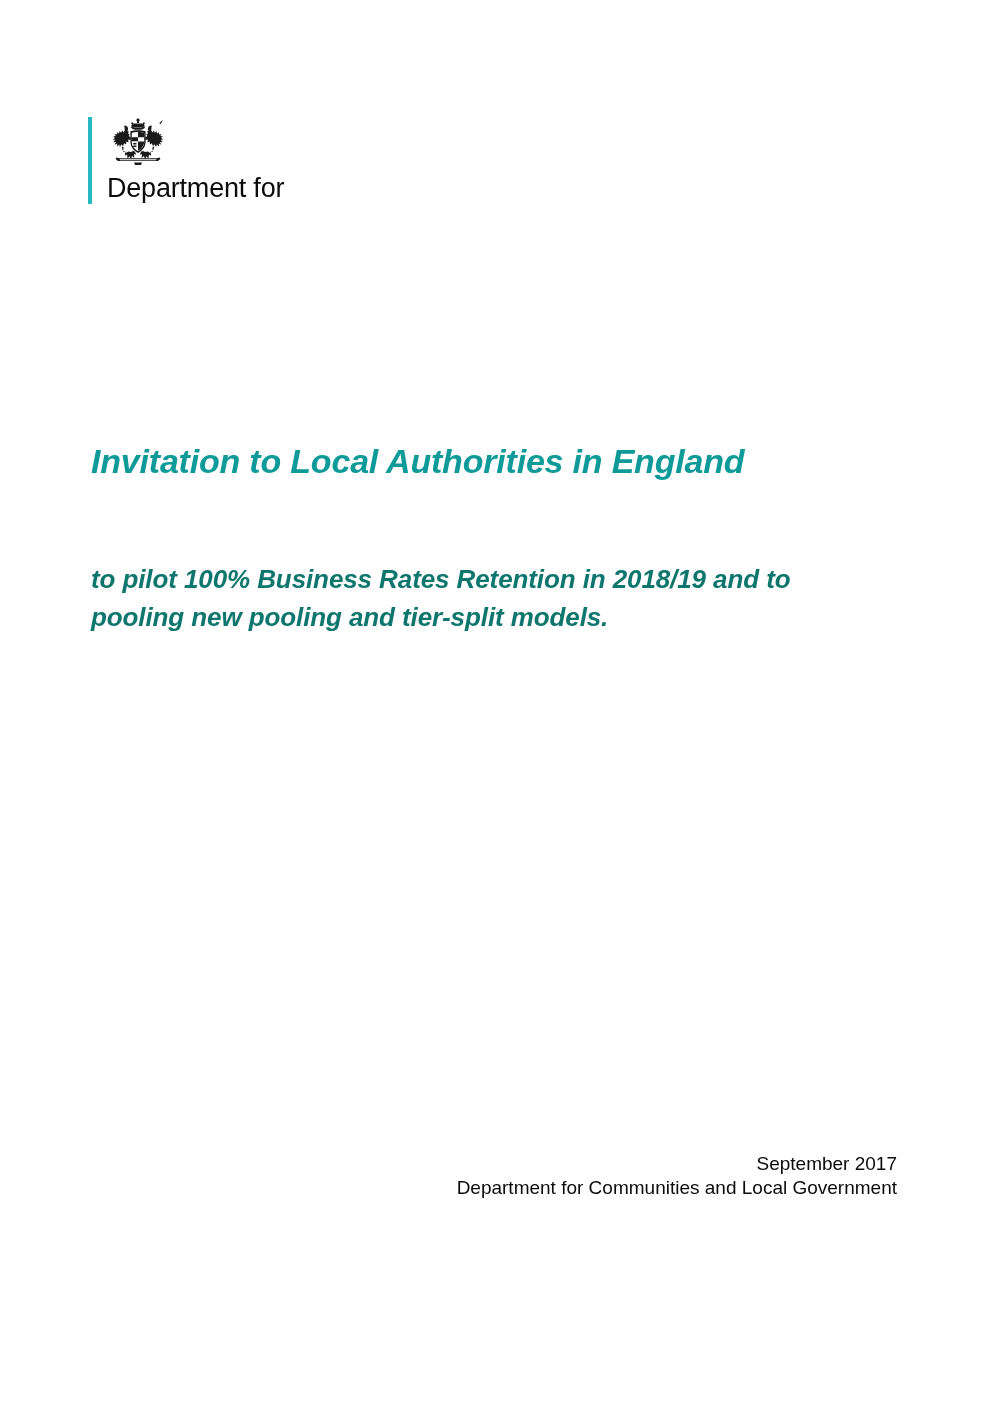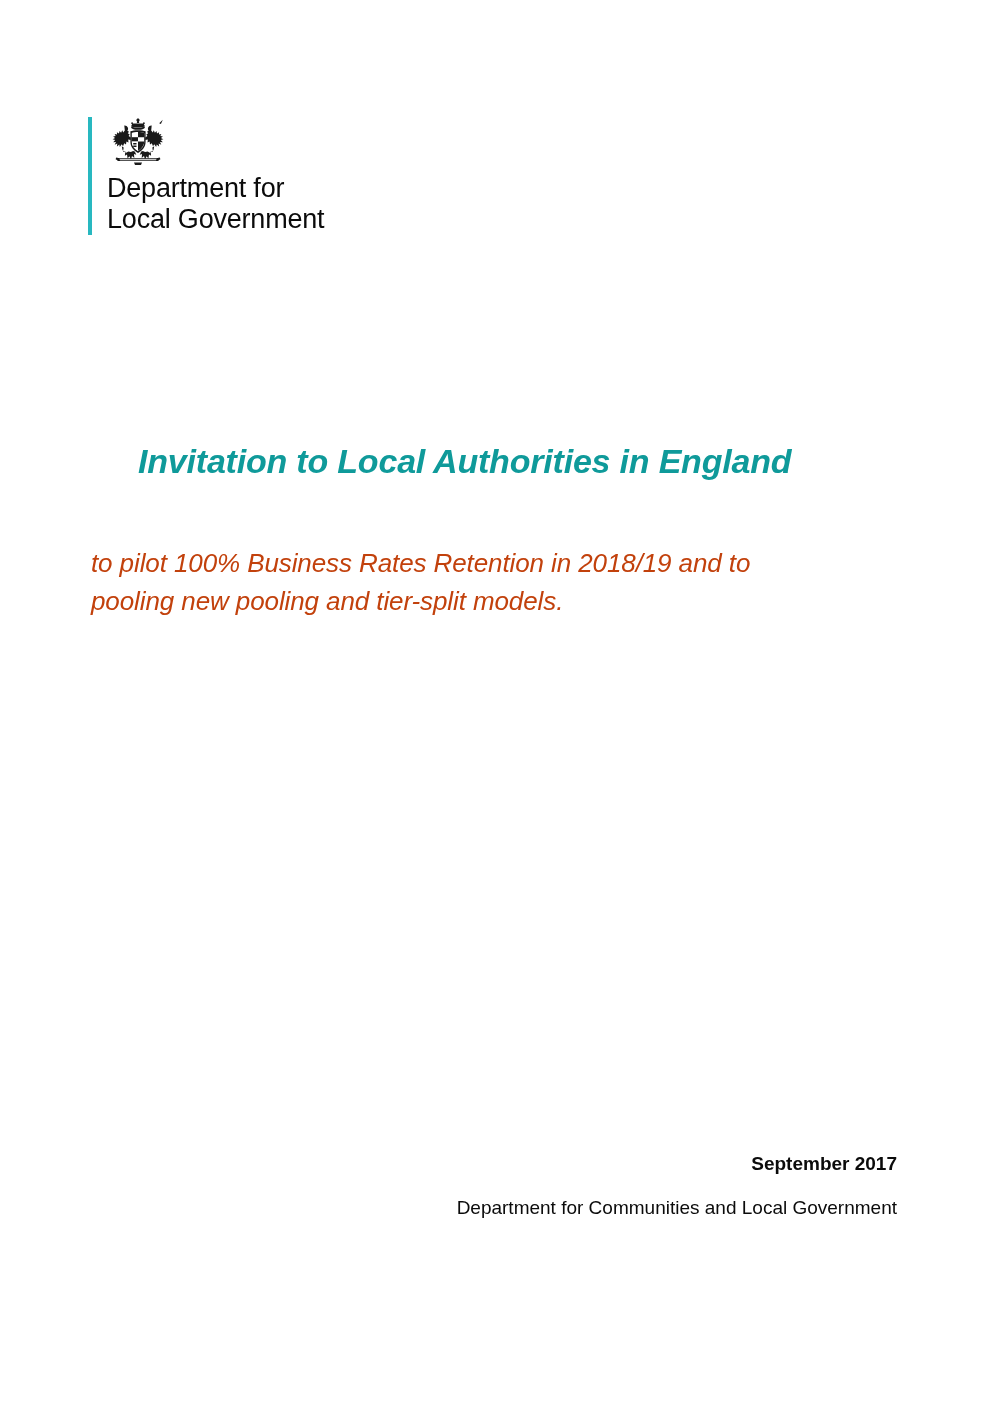--- a/index.html
+++ b/index.html
@@ -142,7 +142,6 @@
     </svg>
 
     <div class="logo-wordmark">Department for</div>
-    <div class="logo-wordmark">Local Government</div>
 
   </div>
 </div>

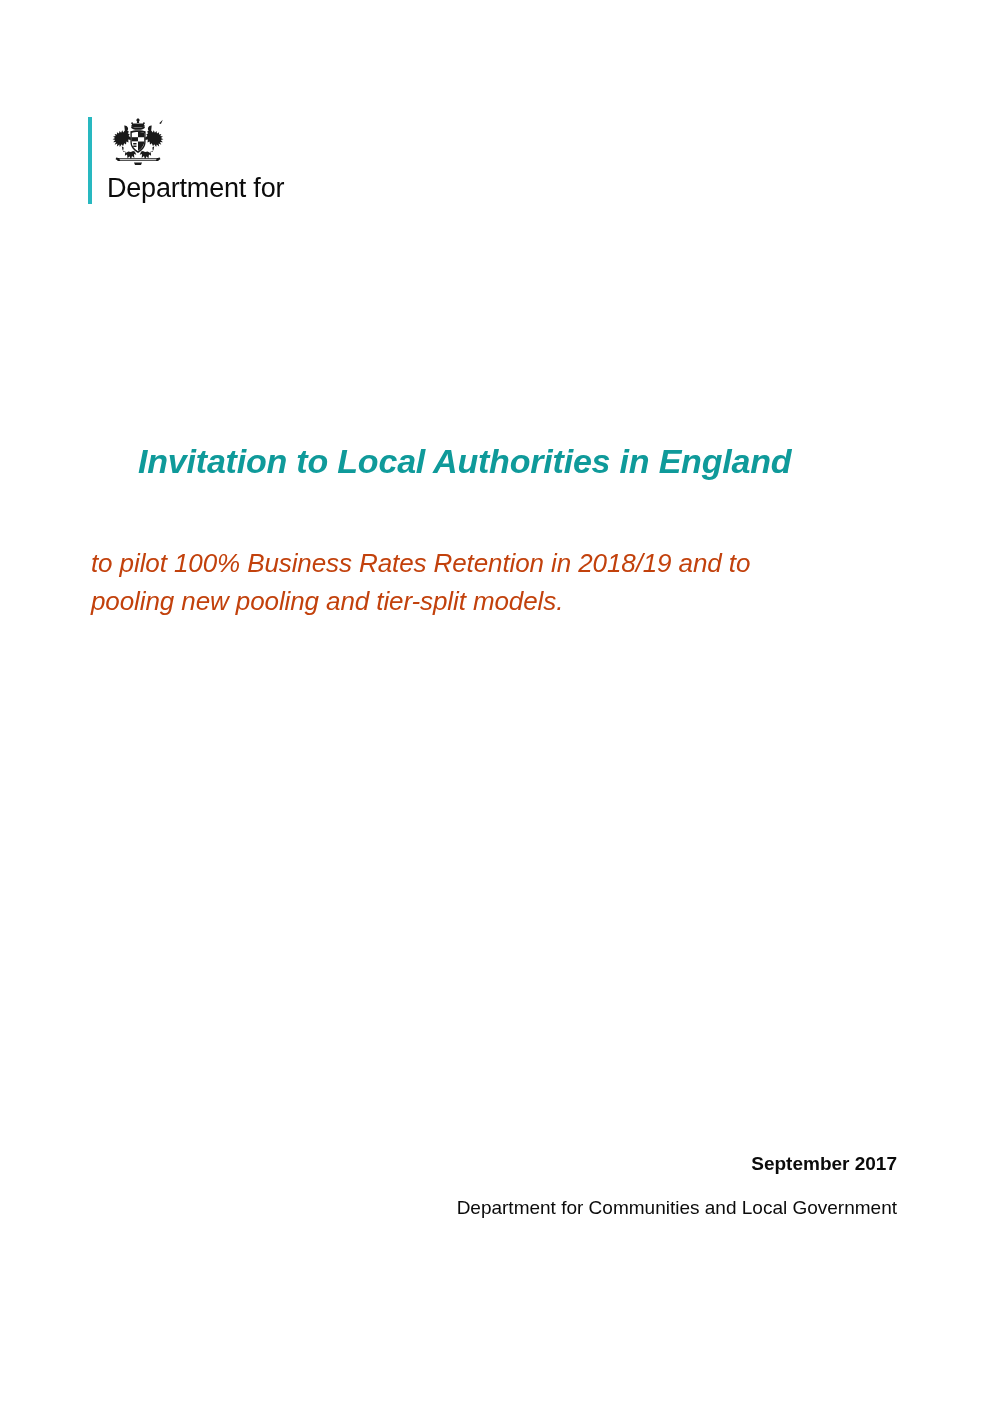--- a/index.html
+++ b/index.html
@@ -64,7 +64,6 @@
     color: #0f9a9a;
     letter-spacing: -0.2px;
     white-space: nowrap;
-    margin-left: 47px;
   }
   .doc-subtitle {
     position: absolute;

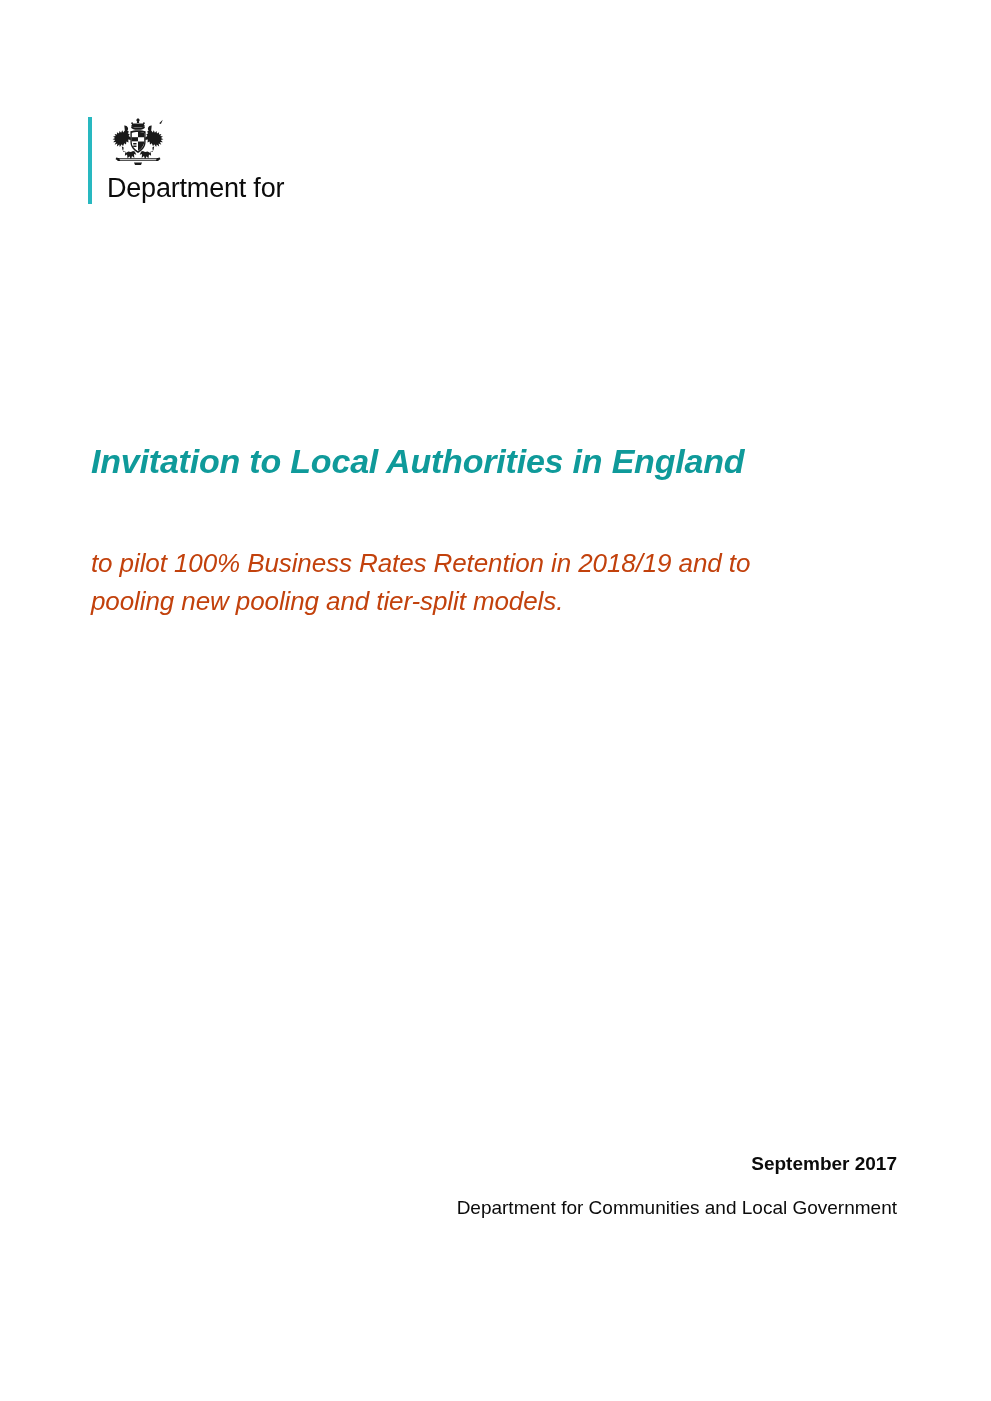--- a/index.html
+++ b/index.html
@@ -68,13 +68,13 @@
   .doc-subtitle {
     position: absolute;
     left: 91px;
-    top: 544px;
+    top: 560px;
     width: 790px;
     font-size: 26px;
     line-height: 38px;
-    font-weight: 400;
+    font-weight: 700;
     font-style: italic;
-    color: #c2410c;
+    color: #0f766e;
     letter-spacing: -0.1px;
   }
 

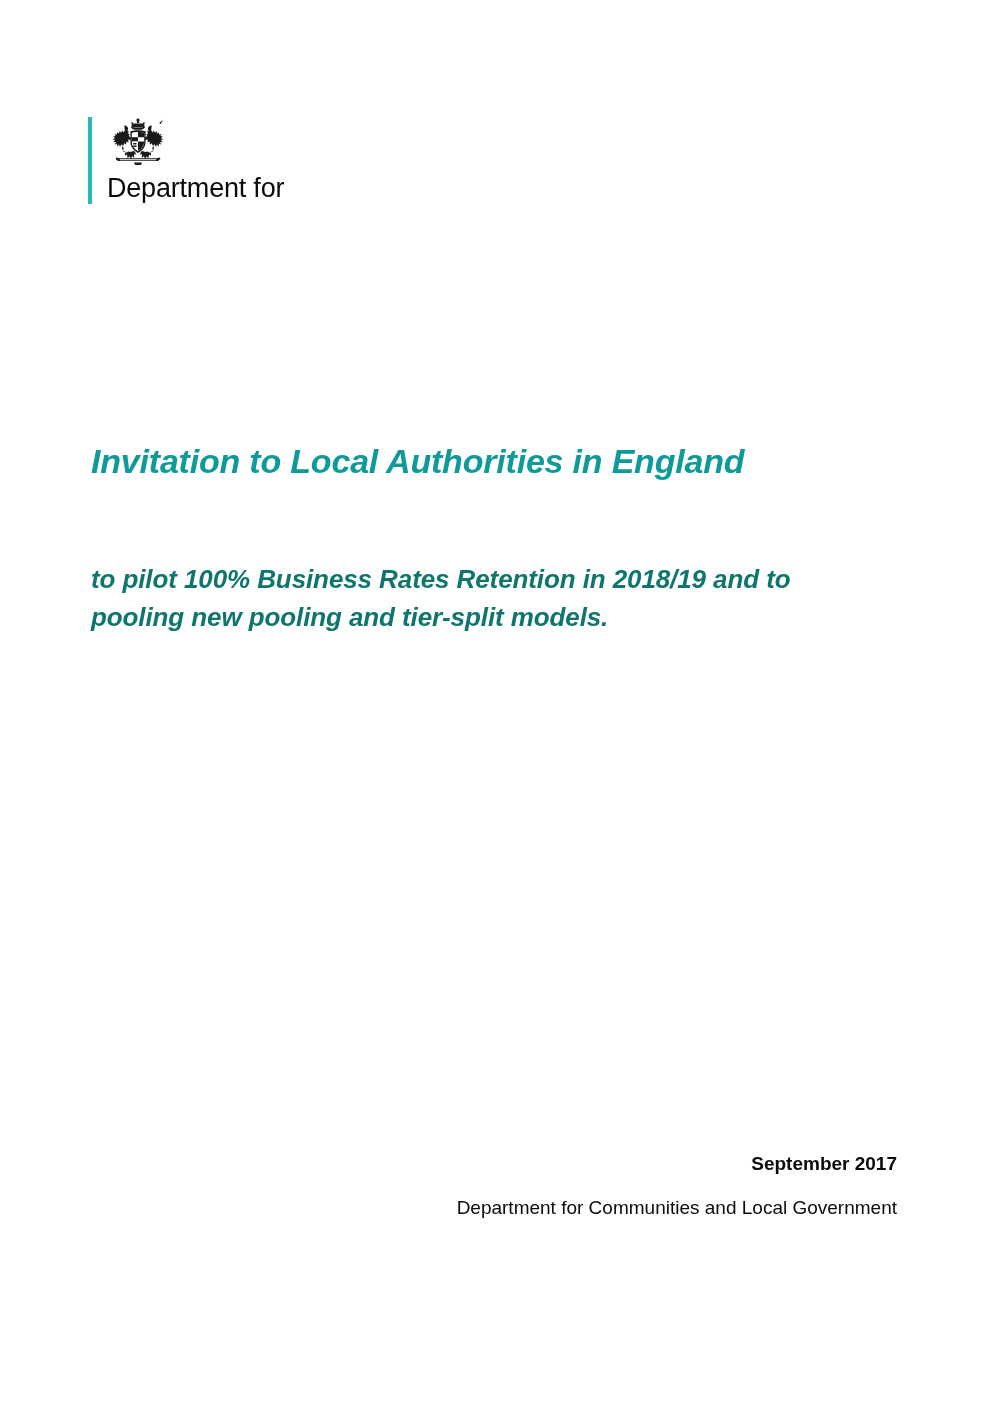--- a/index.html
+++ b/index.html
@@ -89,7 +89,6 @@
     font-size: 19px;
     line-height: 24px;
     color: #0b0b0b;
-    font-weight: bold;
   }
   .footer-dept {
     margin-top: 20px;

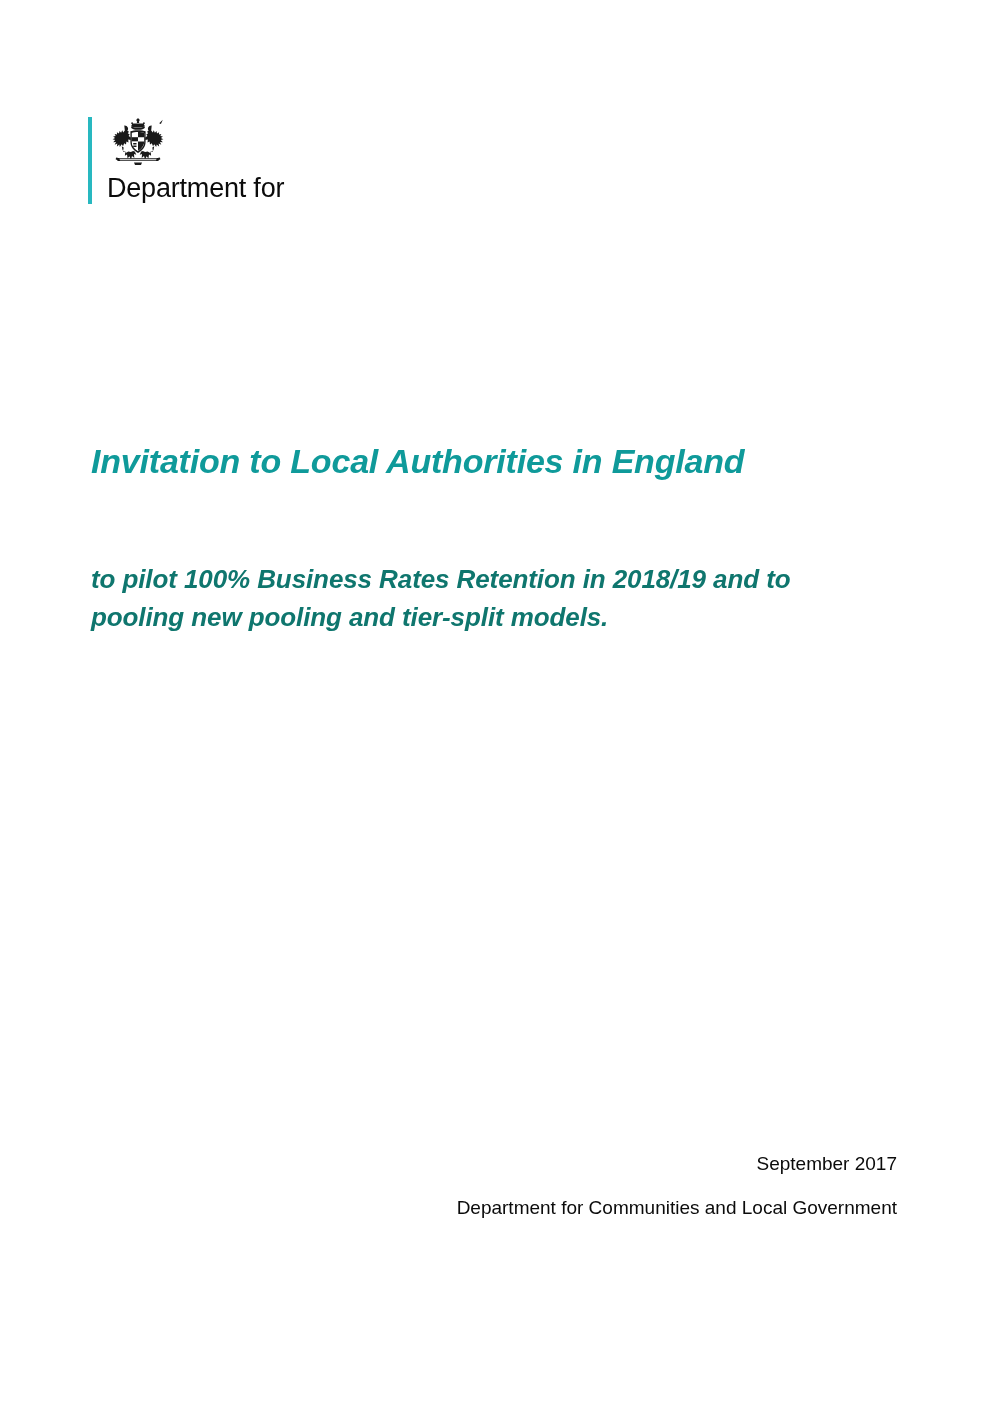--- a/index.html
+++ b/index.html
@@ -91,7 +91,6 @@
     color: #0b0b0b;
   }
   .footer-dept {
-    margin-top: 20px;
     font-size: 19px;
     line-height: 24px;
     color: #0b0b0b;

